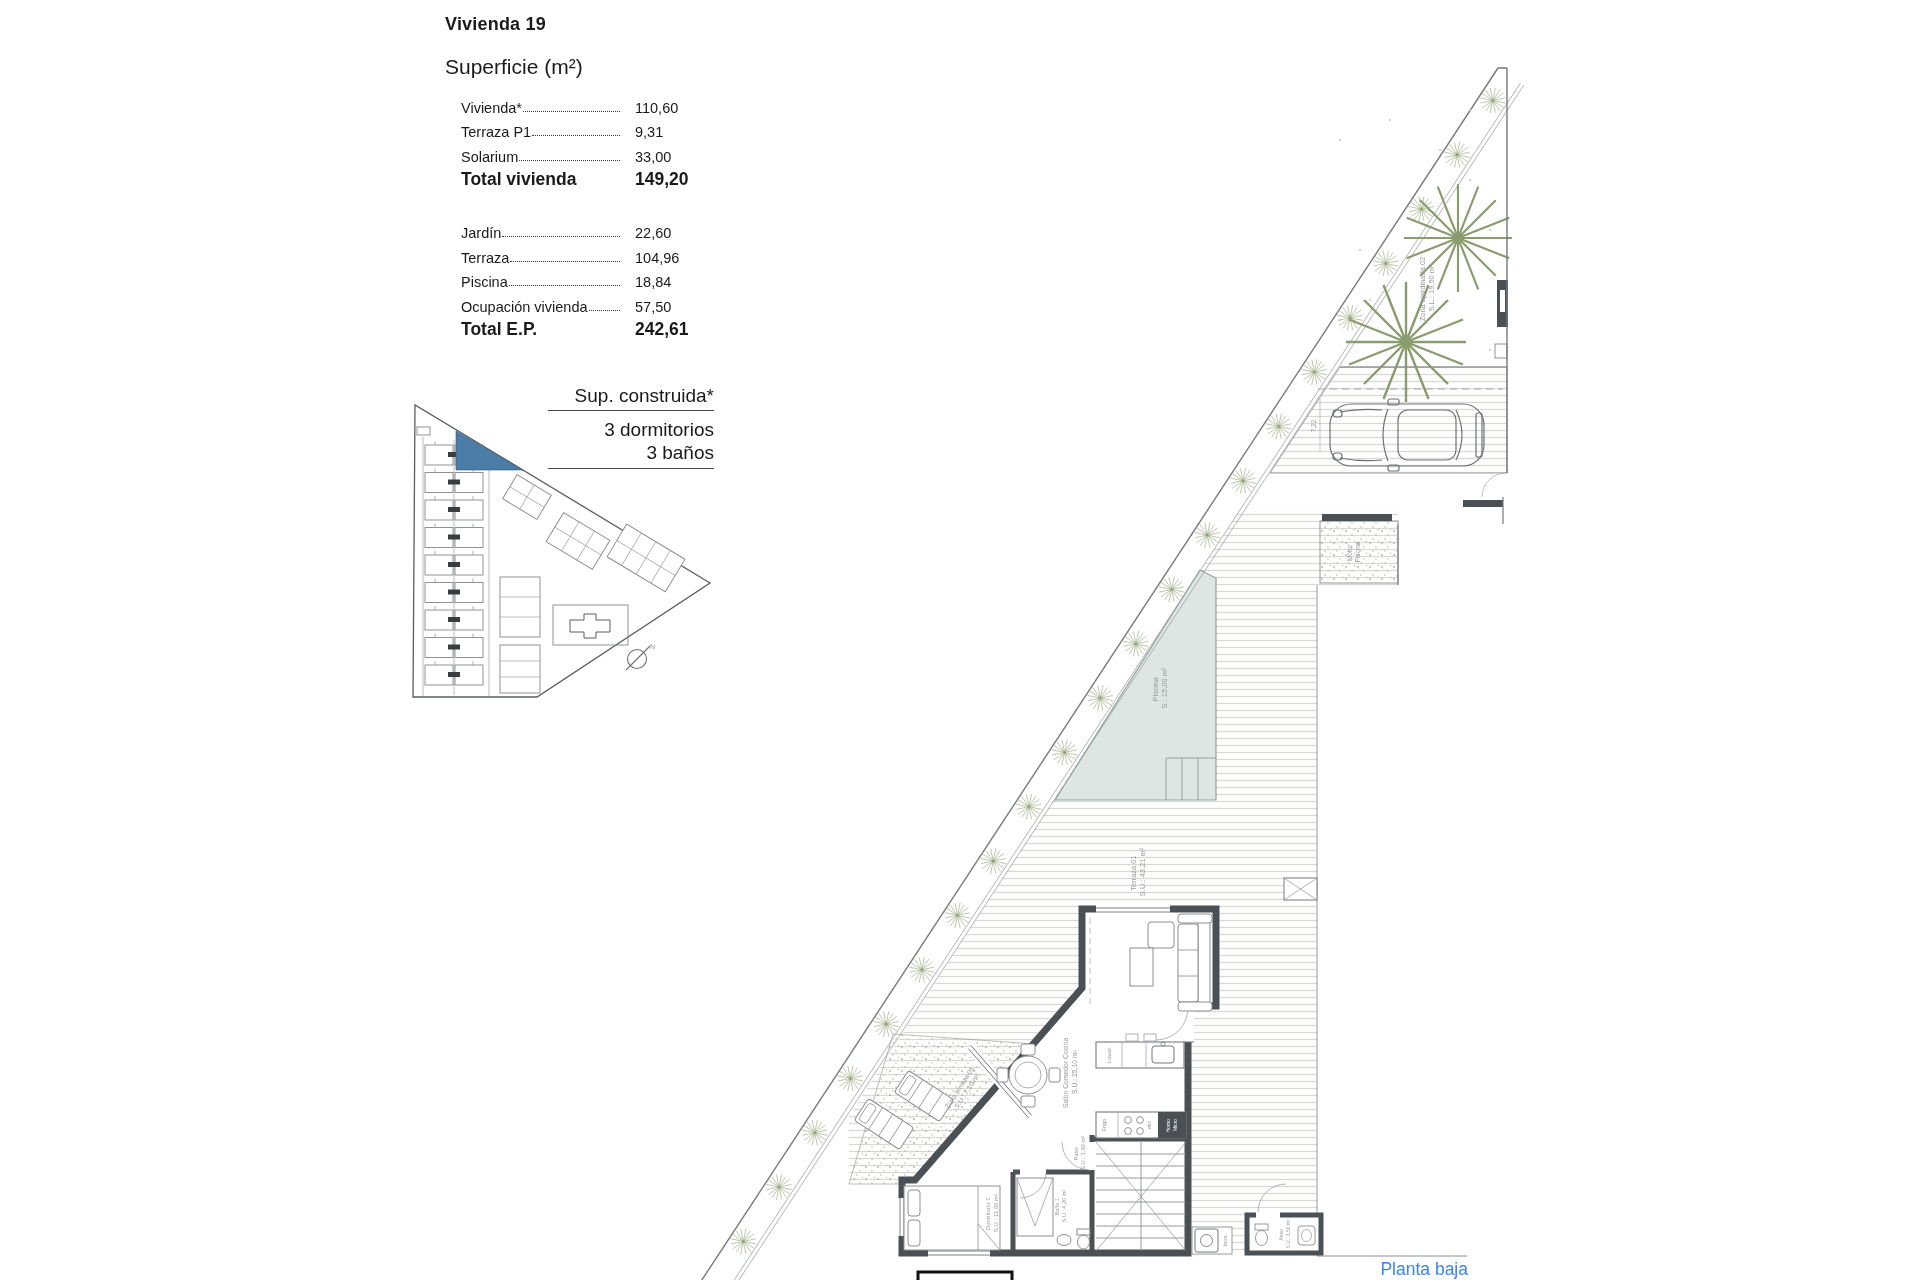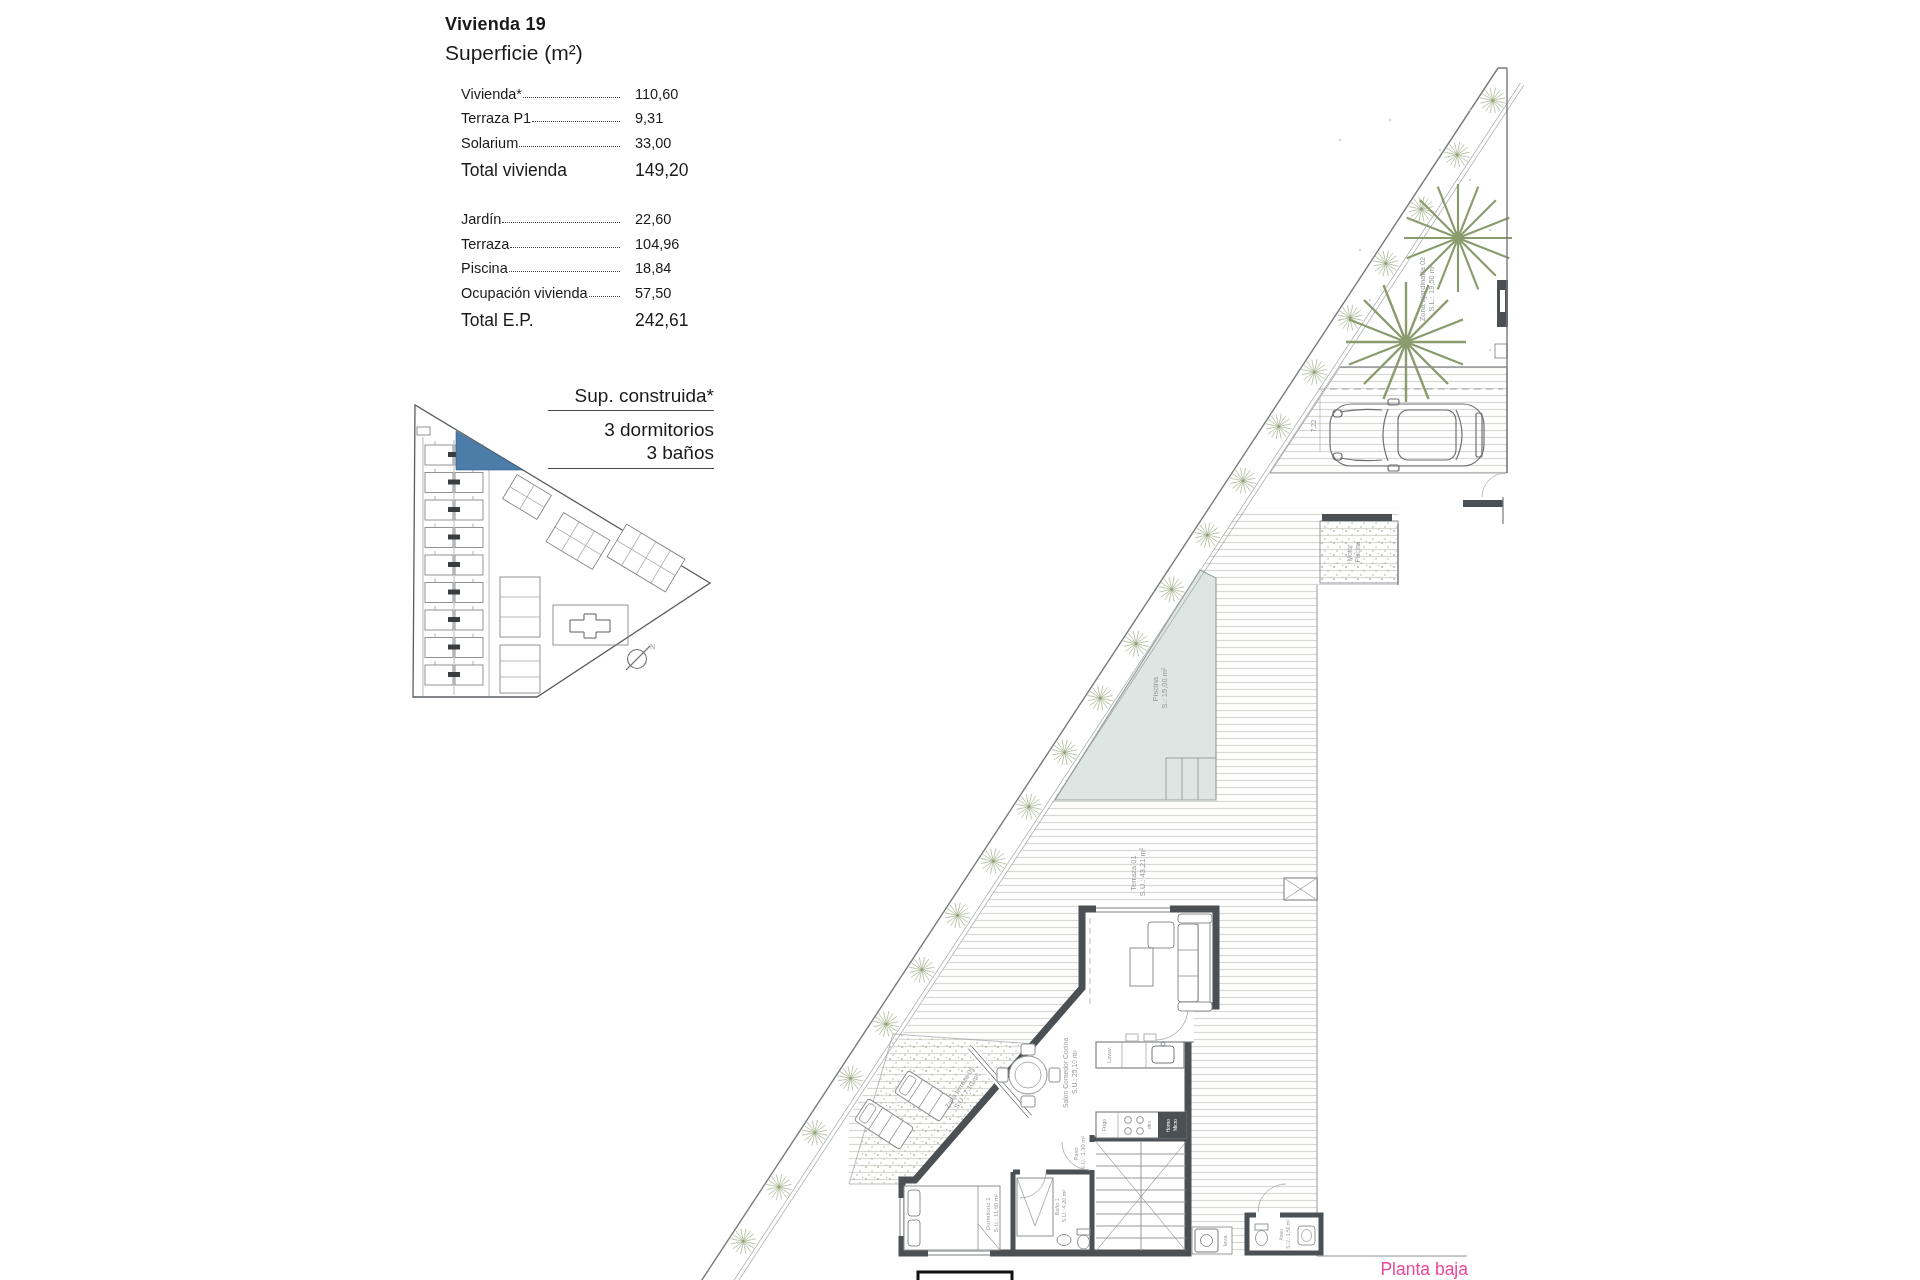--- a/index.html
+++ b/index.html
@@ -8,7 +8,7 @@
   svg{position:absolute;left:0;top:0;}
   .info-panel{position:absolute;left:445px;top:14px;width:272px;}
   .title{font-size:18px;font-weight:bold;letter-spacing:.2px;}
-  .subtitle{font-size:21px;margin-top:6px;}
+  .subtitle{font-size:21px;margin-top:20px;}
   .rows{margin-top:12px;}
   .row{display:flex;align-items:flex-end;height:24.5px;font-size:14.5px;margin-left:16px;}
   .row .lbl{white-space:nowrap;}

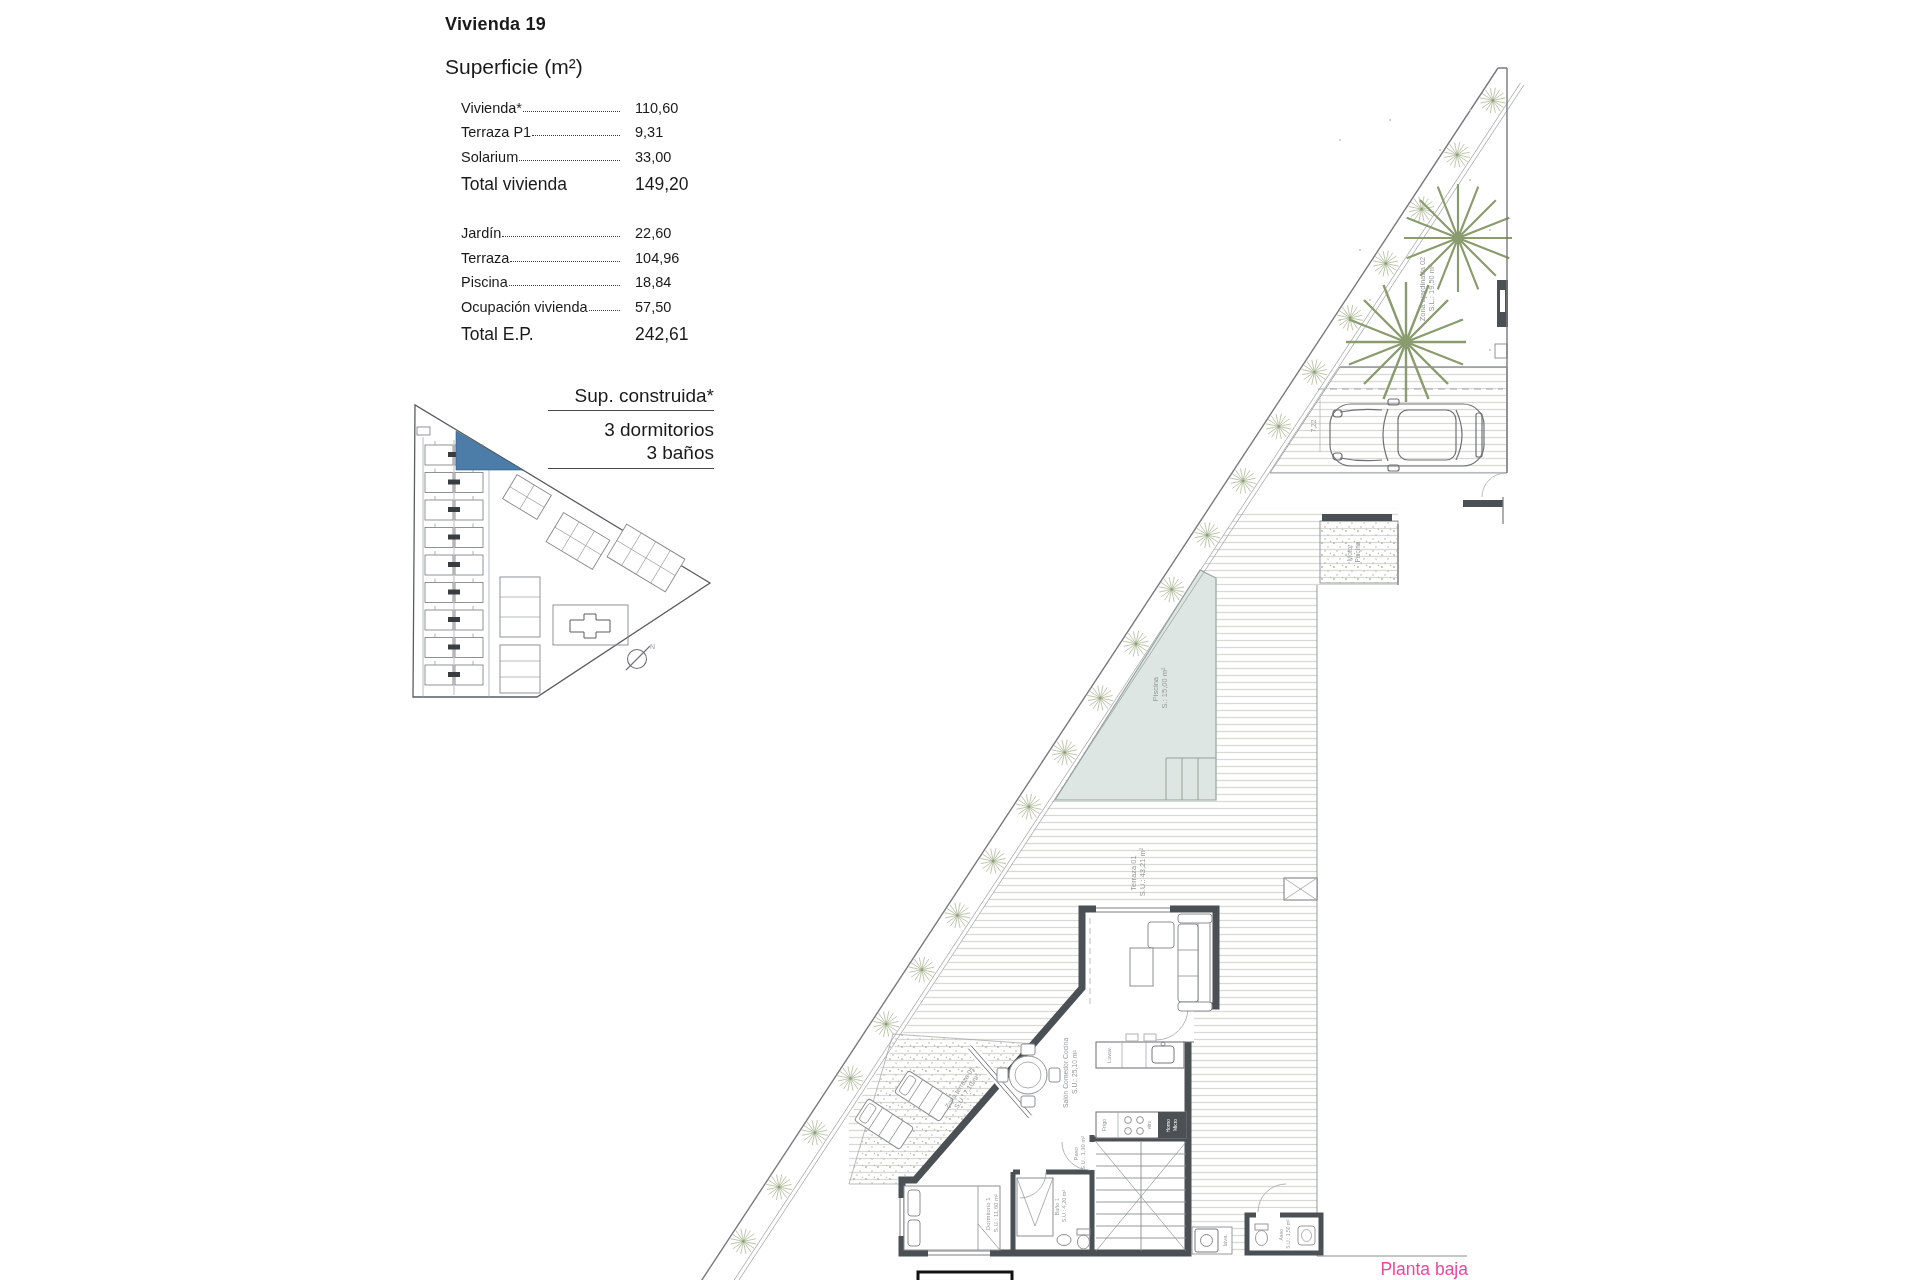--- a/index.html
+++ b/index.html
@@ -14,7 +14,7 @@
   .row .lbl{white-space:nowrap;}
   .row .dots{flex:1;border-bottom:1.8px dotted #3c3c3c;margin:0 3px 4px 1px;}
   .row .val{flex:0 0 82px;padding-left:12px;}
-  .row.total{font-weight:normal;font-size:17.5px;height:30px;}
+  .row.total{font-weight:bold;font-size:17.5px;height:30px;align-items:center;}
   .row.total .dots{border-bottom:none;}
   .gap{height:22px;}
   .spec{position:absolute;left:548px;top:384px;width:166px;text-align:right;

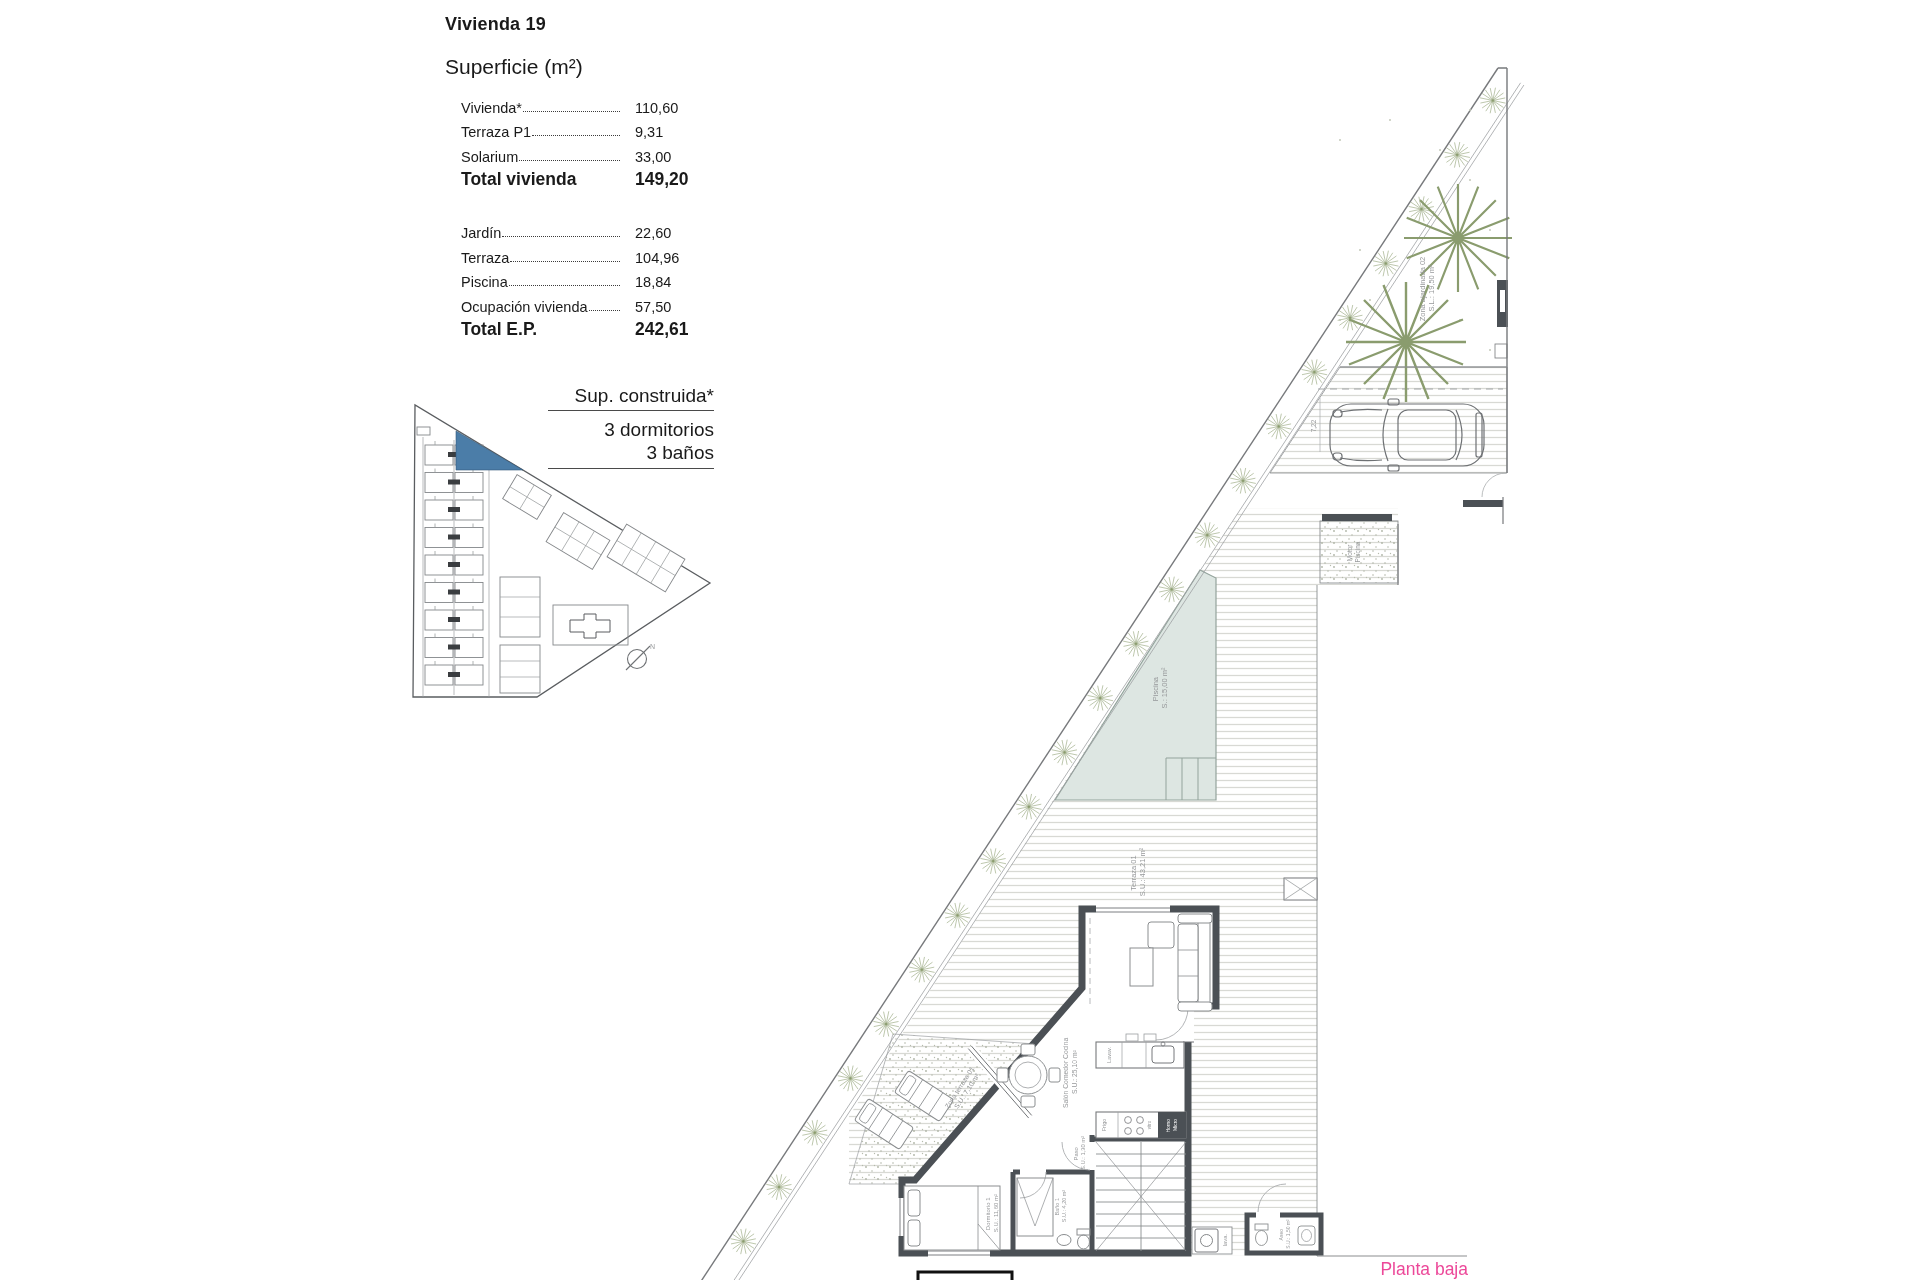--- a/index.html
+++ b/index.html
@@ -21,7 +21,7 @@
         font-size:19px;line-height:23px;border-bottom:1.2px solid #4a4a4a;padding-bottom:4px;}
   .spec-first{border-bottom:1.2px solid #4a4a4a;padding-bottom:3px;margin-bottom:7px;}
   .footer{position:absolute;left:1280px;top:1259px;width:188px;text-align:right;
-          font-size:17.5px;color:#ec4899;}
+          font-size:17.5px;color:#3b82f6;}
   text{font-family:"Liberation Sans",sans-serif;fill:#96989a;}
 </style>
 </head>

